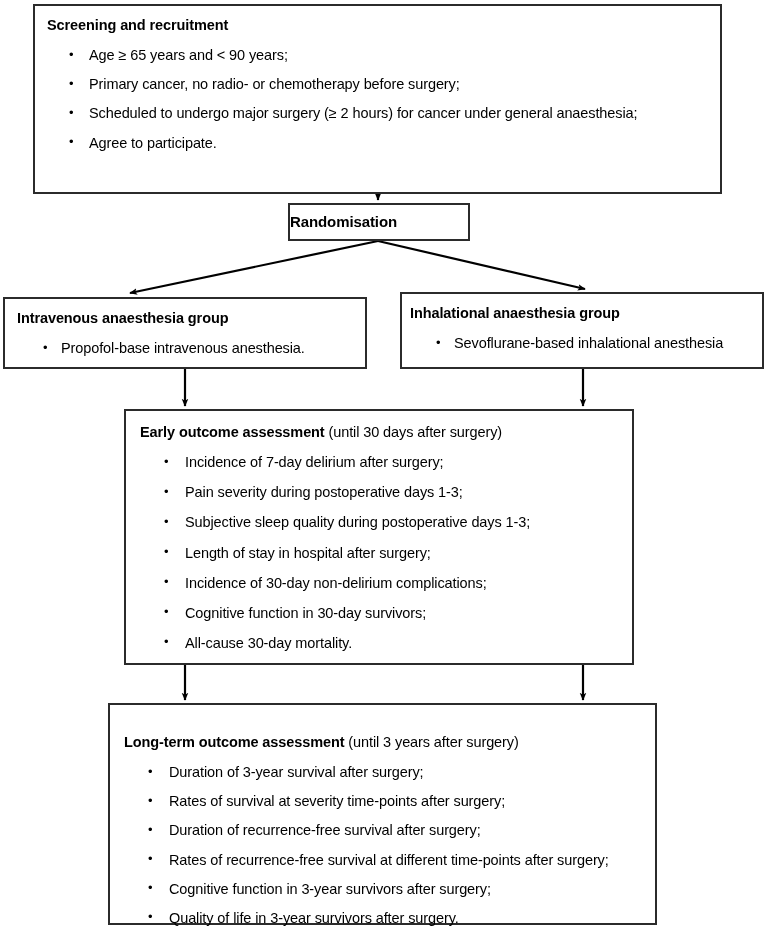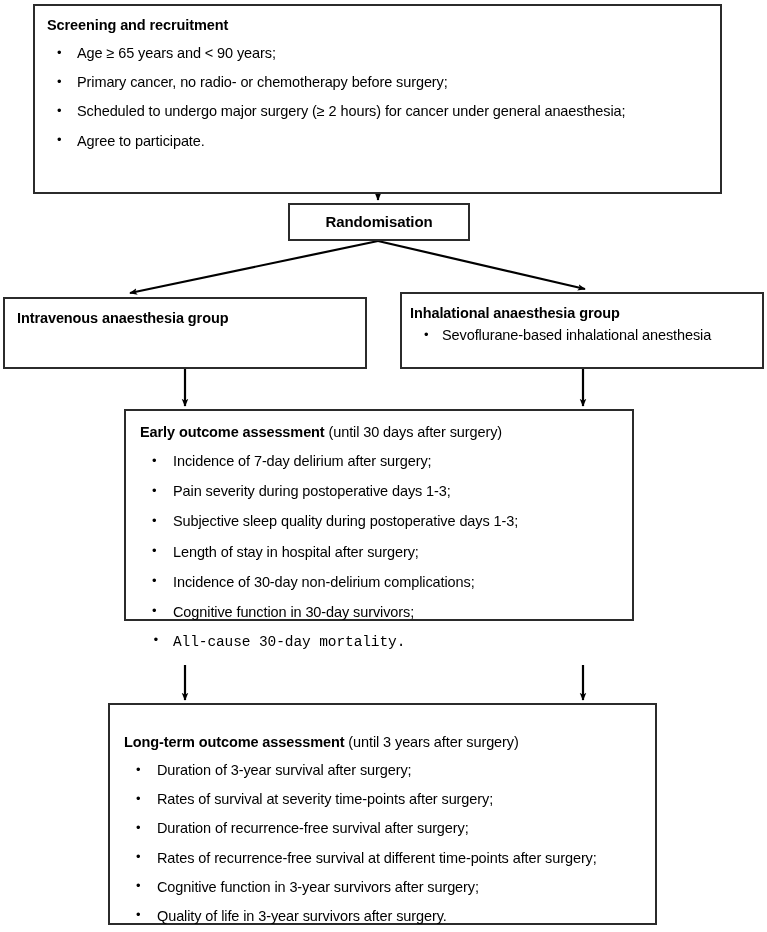--- a/index.html
+++ b/index.html
@@ -44,7 +44,7 @@
   }
   ul.bullets {
     list-style: none;
-    margin: 0;
+    margin: 12px;
     padding: 0;
   }
   ul.bullets li {

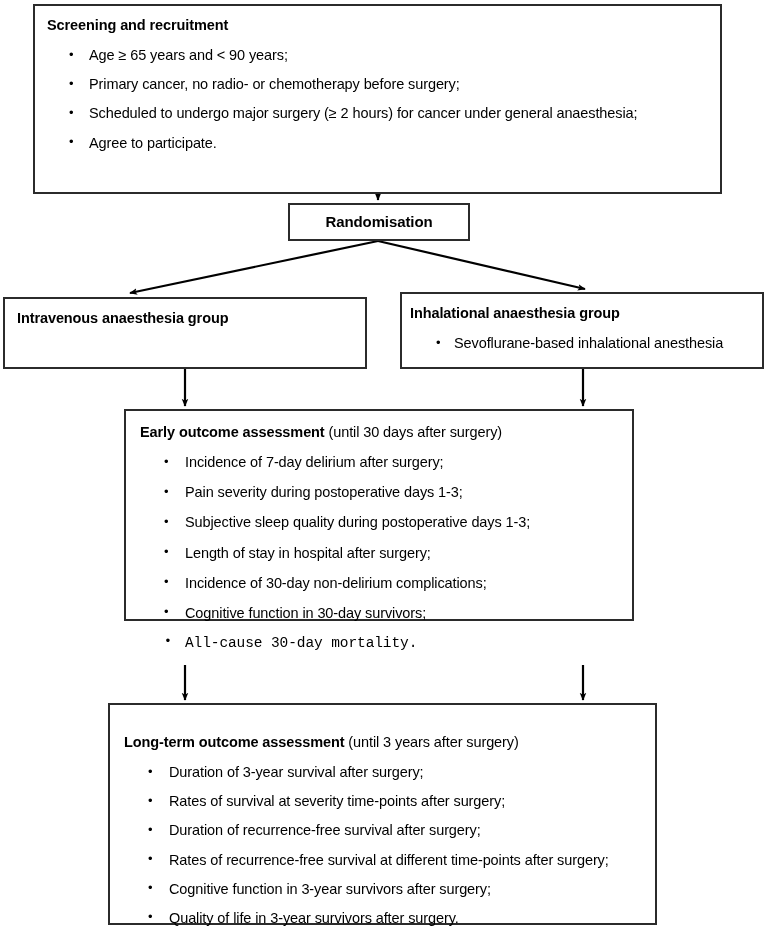--- a/index.html
+++ b/index.html
@@ -76,7 +76,7 @@
 
   #box-randomisation {
     left: 288px; top: 203px; width: 182px; height: 38px;
-    display: flex; align-items: center; justify-content: center;
+    display: flex; align-items: center; justify-content: flex-start;
   }
   #box-randomisation .box-title {
     margin: 0;

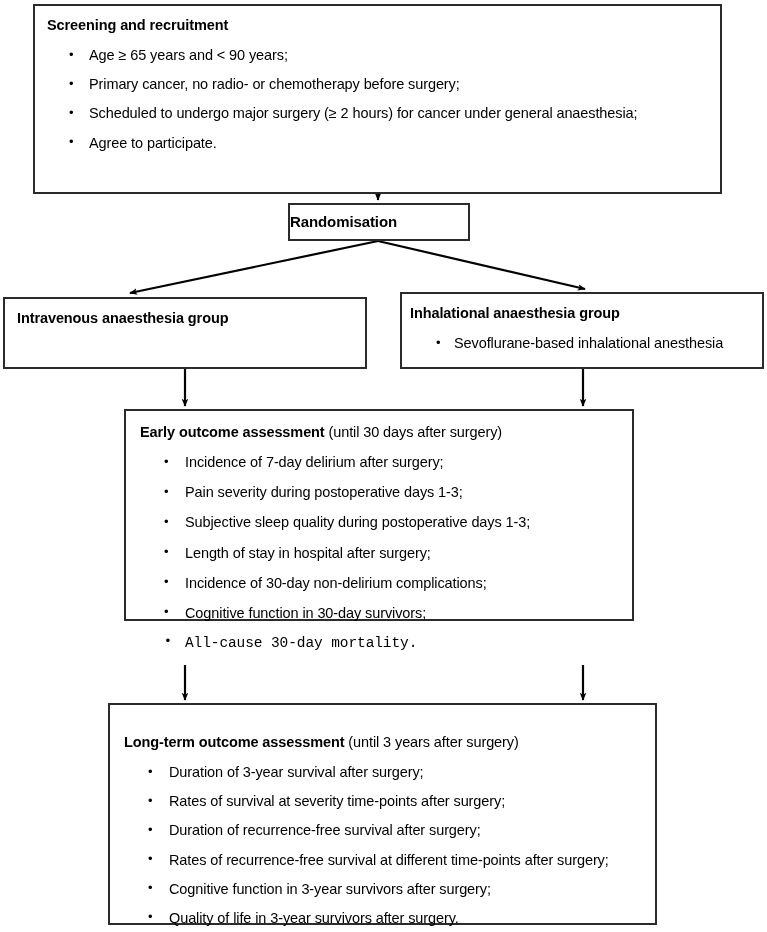--- a/index.html
+++ b/index.html
@@ -171,6 +171,9 @@
   <div class="box" id="box-iv">
     <div class="box-inner">
       <div class="box-title">Intravenous anaesthesia group</div>
+      <ul class="bullets">
+        <li>Propofol-base intravenous anesthesia.</li>
+      </ul>
     </div>
   </div>
 

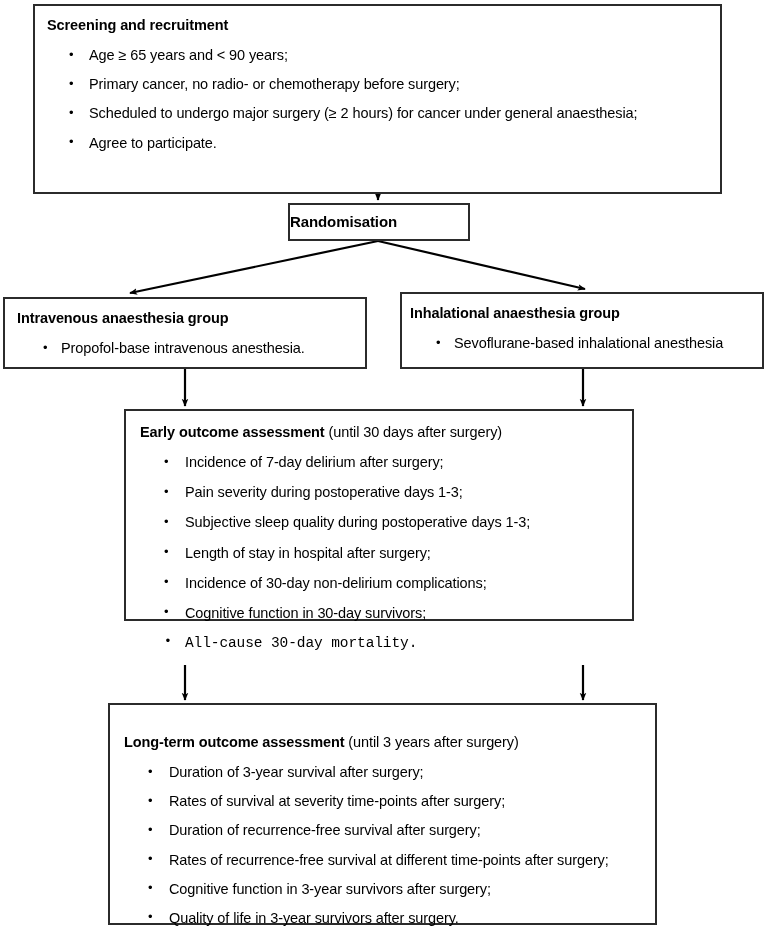--- a/index.html
+++ b/index.html
@@ -101,7 +101,7 @@
   #box-inh ul.bullets li::before { left: 14px; }
 
   #box-early {
-    left: 124px; top: 409px; width: 510px; height: 212px;
+    left: 124px; top: 409px; width: 510px; height: 256px;
   }
   #box-early .box-inner { padding-top: 12px; padding-left: 14px; }
   #box-early .box-title { margin-bottom: 11px; }

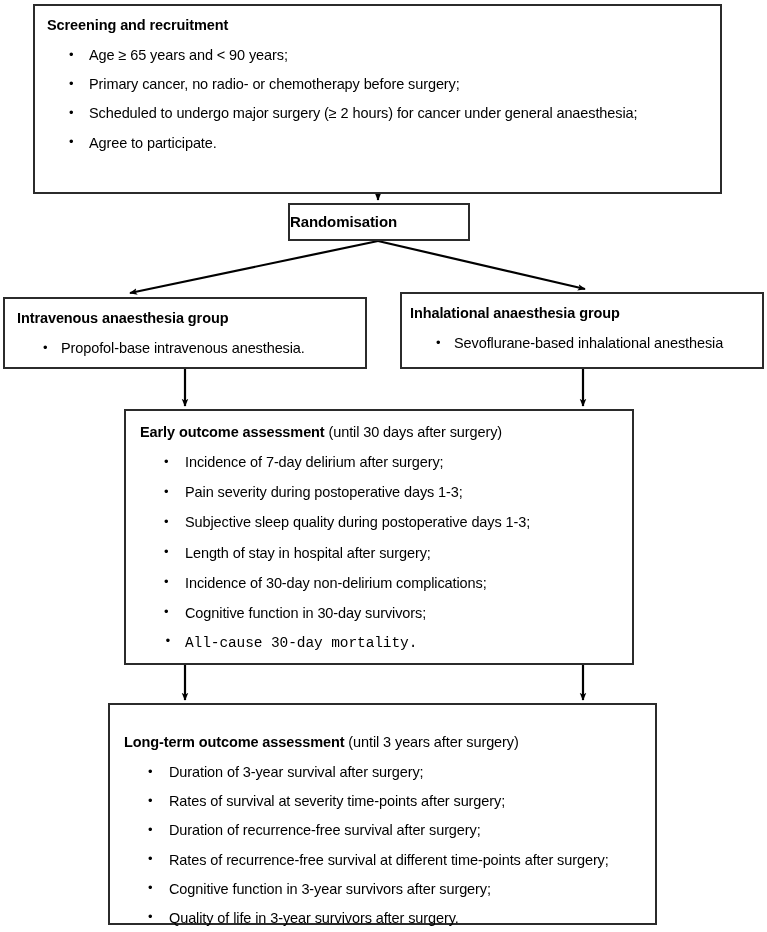--- a/index.html
+++ b/index.html
@@ -106,7 +106,7 @@
   #box-early .box-inner { padding-top: 12px; padding-left: 14px; }
   #box-early .box-title { margin-bottom: 11px; }
   #box-early ul.bullets li { margin-bottom: 11px; padding-left: 33px; }
-  #box-early ul.bullets li:last-child { margin-bottom: 0; font-family: Liberation Mono, monospace; }
+  #box-early ul.bullets li:last-child { margin-bottom: 0; }
   #box-early ul.bullets li::before { left: 12px; }
 
   #box-long {

